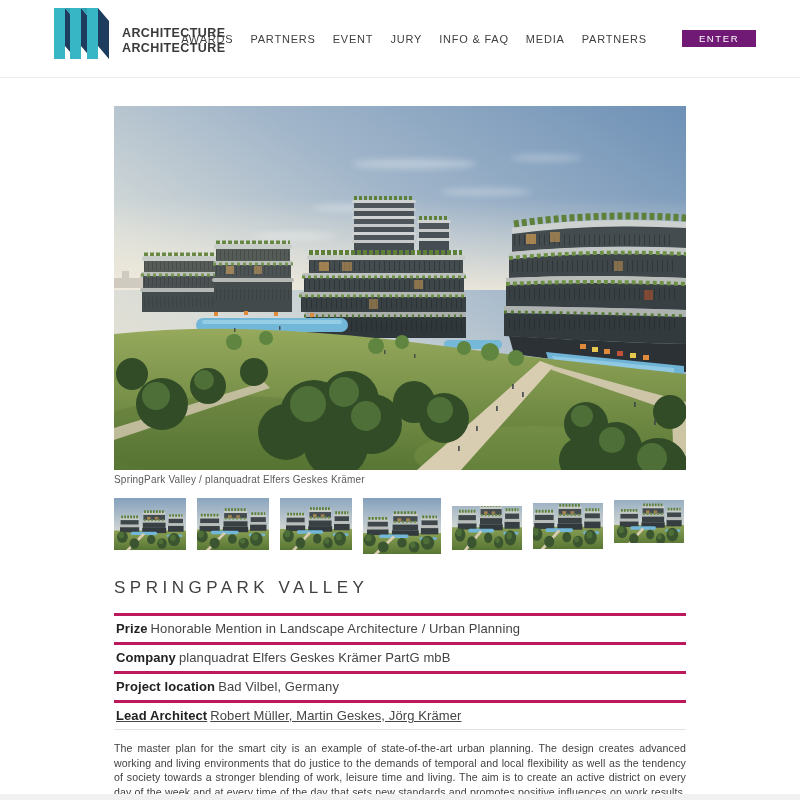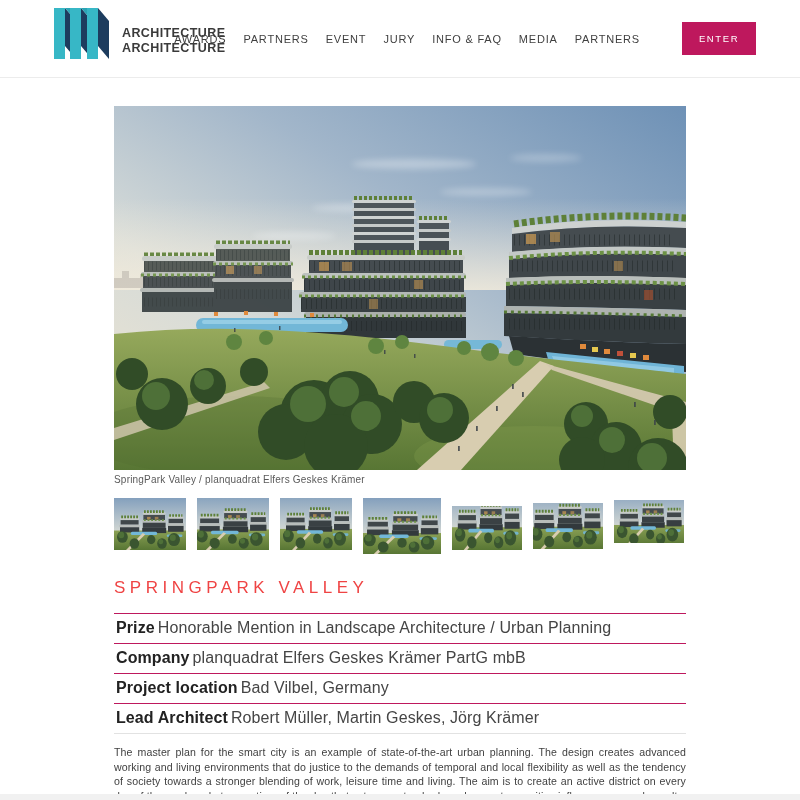--- a/index.html
+++ b/index.html
@@ -28,7 +28,7 @@
     cursor:pointer;white-space:nowrap;
   }
   .enter-btn{
-    margin-left:25px;width:74px;height:33px;background:#be185d;color:#ffffff;
+    margin-left:18px;width:74px;height:17px;background:#701a75;color:#ffffff;
     font-size:9.5px;letter-spacing:1.6px;display:flex;align-items:center;justify-content:center;
     cursor:pointer;font-family:"Liberation Sans",sans-serif;
   }

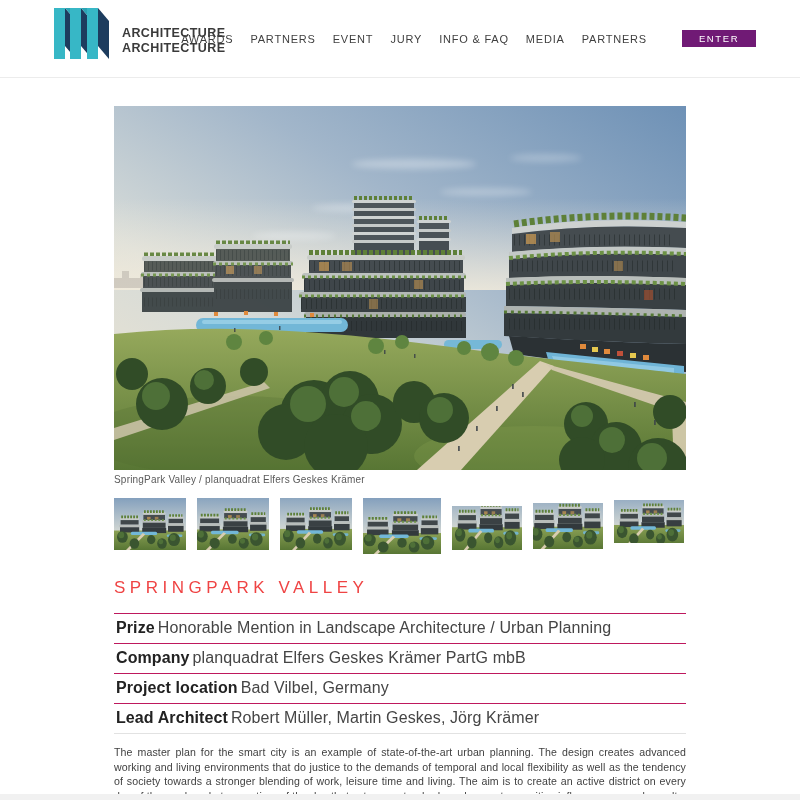--- a/index.html
+++ b/index.html
@@ -47,7 +47,7 @@
   .t6{width:70px;height:46px;margin-top:5px;}
   .t7{width:70px;height:43px;margin-top:2px;}
   .title{
-    margin-top:24px;font-size:17px;letter-spacing:4.5px;color:#ef4444;
+    margin-top:24px;font-size:17px;letter-spacing:4.5px;color:#404040;
     font-weight:500;
   }
   .details{margin-top:15px;}

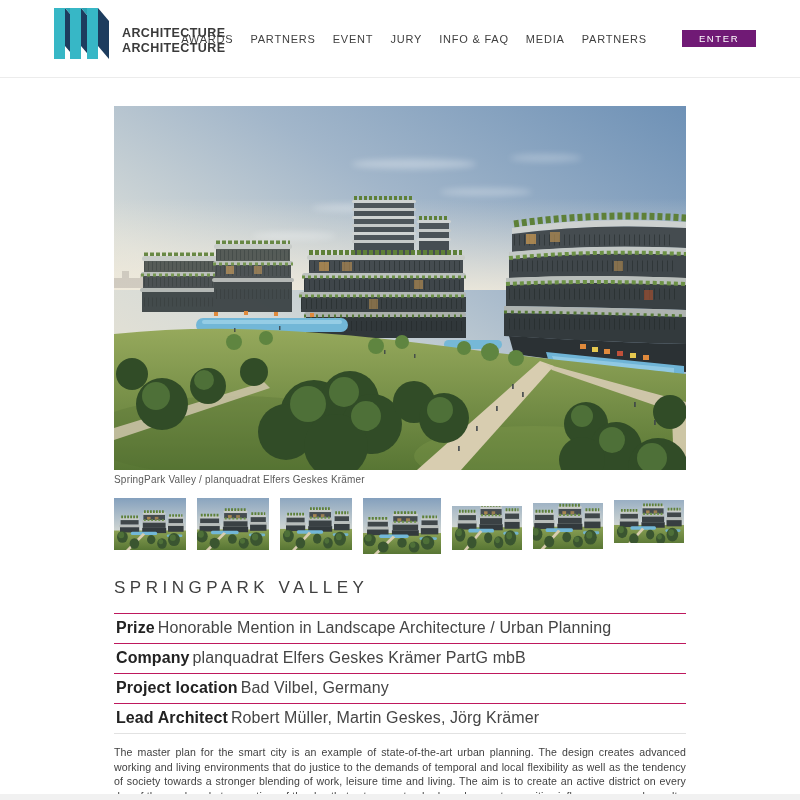--- a/index.html
+++ b/index.html
@@ -52,8 +52,8 @@
   }
   .details{margin-top:15px;}
   .detail-row{
-    border-top:1px solid #be185d;padding:5px 0 6px 2px;
-    font-size:16px;color:#454545;letter-spacing:.1px;
+    border-top:3px solid #be185d;padding:5px 0 6px 2px;
+    font-size:13px;color:#454545;letter-spacing:.1px;
   }
   .detail-row:last-child{border-bottom:1px solid #e2e2e2;}
   .detail-label{font-weight:bold;color:#222222;margin-right:3px;}

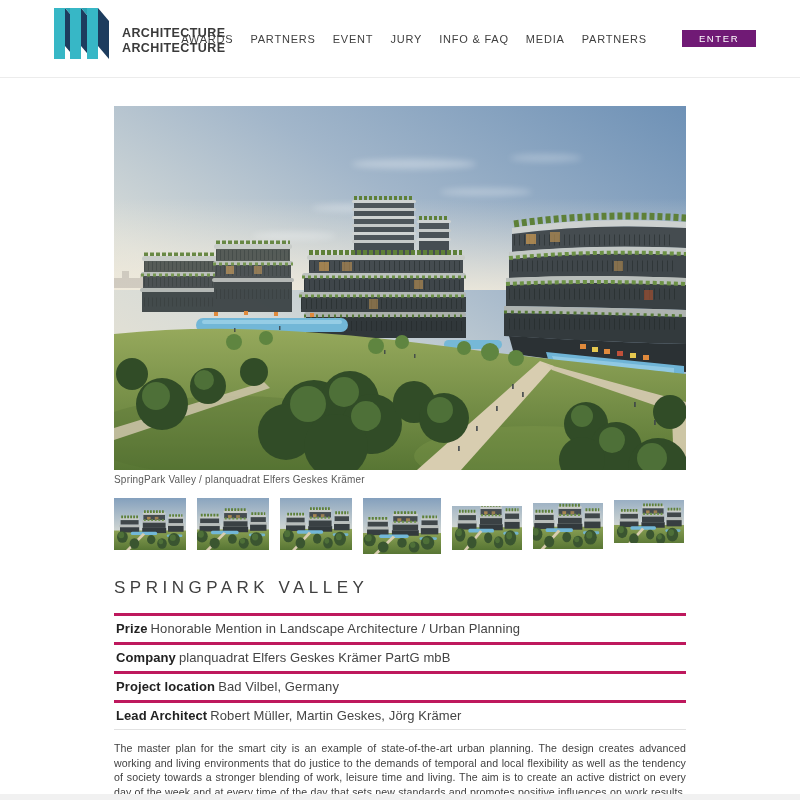--- a/index.html
+++ b/index.html
@@ -55,7 +55,7 @@
     border-top:3px solid #be185d;padding:5px 0 6px 2px;
     font-size:13px;color:#454545;letter-spacing:.1px;
   }
-  .detail-row:last-child{border-bottom:1px solid #e2e2e2;}
+  .detail-row:last-child{border-bottom:1px solid #e2e2e2;text-decoration:underline;}
   .detail-label{font-weight:bold;color:#222222;margin-right:3px;}
   .description{
     margin-top:11px;font-size:10.6px;line-height:1.37;color:#3f3f3f;

